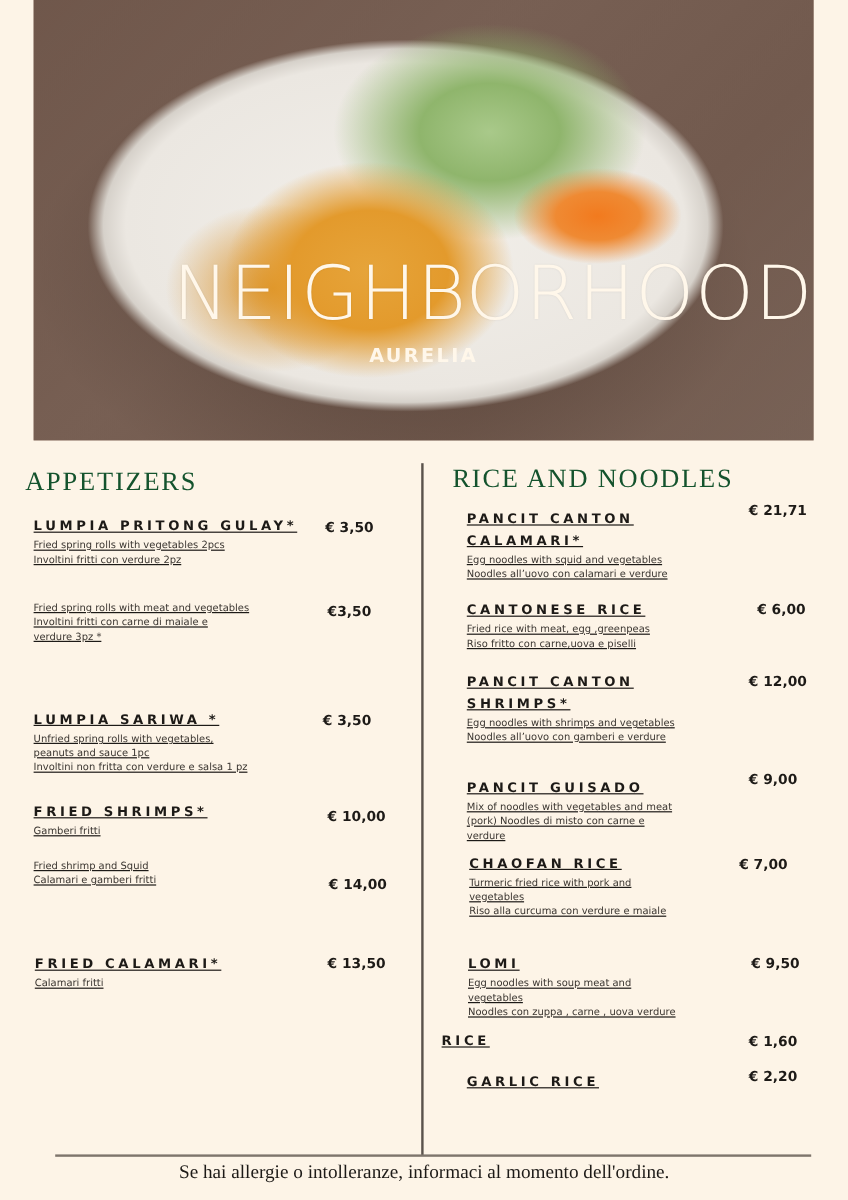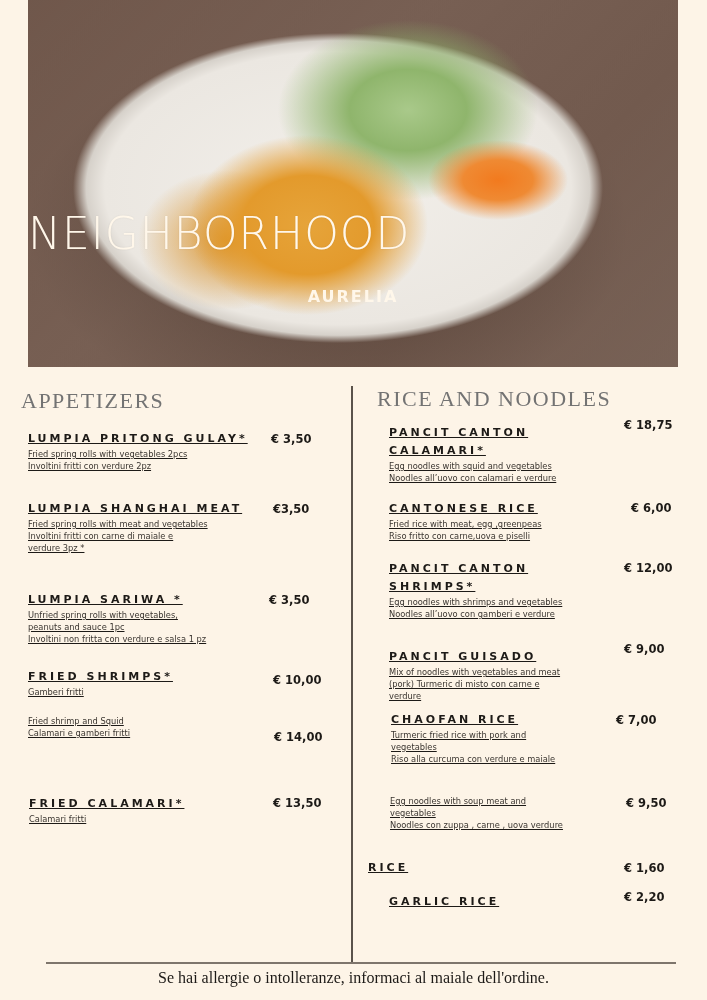--- a/index.html
+++ b/index.html
@@ -18,8 +18,8 @@
         linear-gradient(135deg, #9f8071 0%, #b29485 40%, #a58778 70%, #b39a8c 100%);
     }
     .hero-title {
-      position: absolute; left: 0; top: 208px; width: 100%; text-align: left;
-      font-family: "DejaVu Sans", sans-serif; font-weight: 300; font-size: 44px;
+      position: absolute; left: 0; top: 208px; width: 100%; text-align: right;
+      font-family: "DejaVu Sans", sans-serif; font-weight: 300; font-size: 62px;
       letter-spacing: 1px; color: #fff7ea; text-transform: uppercase;
       text-shadow: 0 0 2px rgba(0,0,0,0.08);
     }

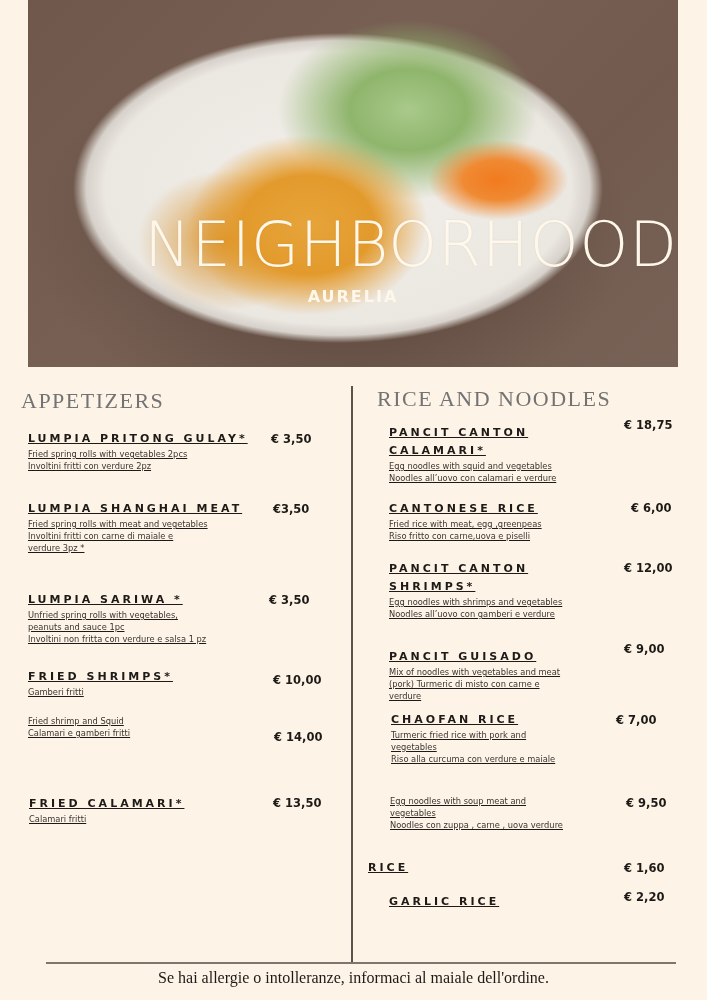--- a/index.html
+++ b/index.html
@@ -31,7 +31,7 @@
 
     .section-title {
       position: absolute; font-family: "Liberation Serif", "DejaVu Serif", serif;
-      font-size: 22px; letter-spacing: 1.5px; color: #737373; font-weight: normal;
+      font-size: 22px; letter-spacing: 1.5px; color: #14532d; font-weight: normal;
     }
 
     .item { position: absolute; width: 300px; text-decoration: underline; }

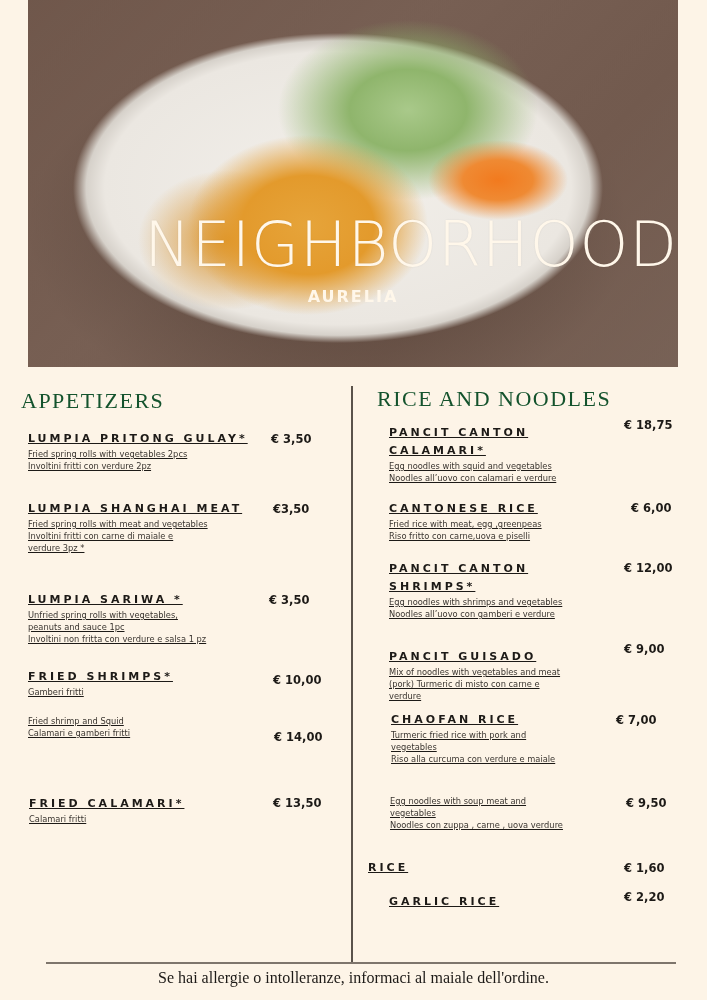--- a/index.html
+++ b/index.html
@@ -116,7 +116,7 @@
   <div class="item-desc">Egg noodles with squid and vegetables
 Noodles all’uovo con calamari e verdure</div>
 </div>
-<div class="price" style="left:624px; top:418px;">€ 18,75</div>
+<div class="price" style="left:624px; top:418px;">€ 21,71</div>
 
 <div class="item" style="left:389px; top:500px; width:220px;">
   <div class="item-name">CANTONESE RICE</div>

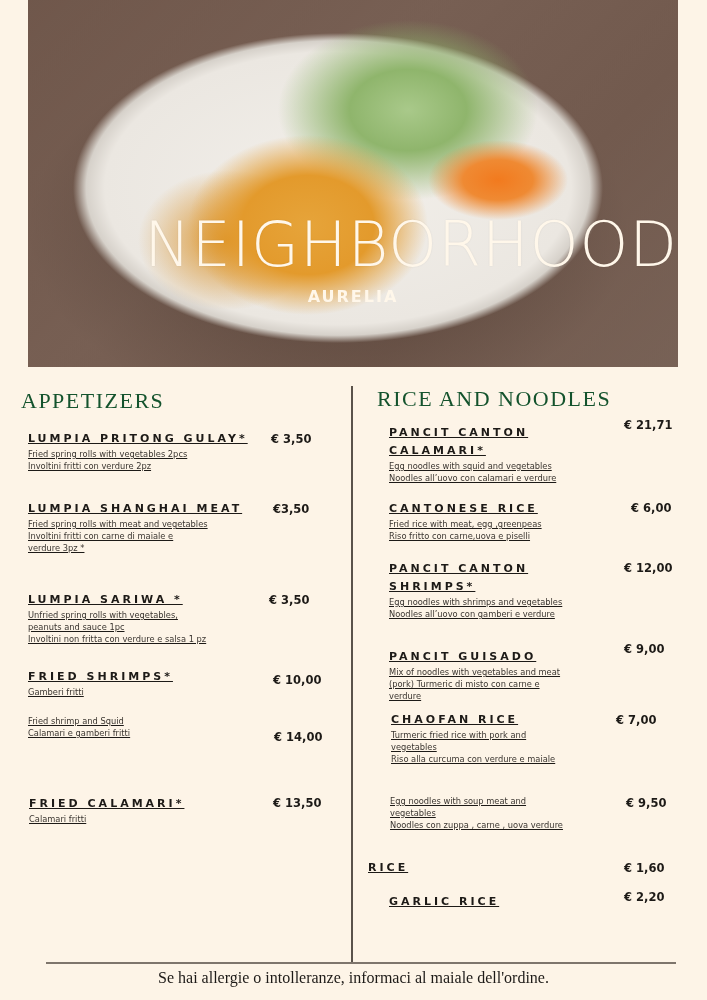--- a/index.html
+++ b/index.html
@@ -73,7 +73,6 @@
 <div class="price" style="left:271px; top:432px;">€ 3,50</div>
 
 <div class="item" style="left:28px; top:500px;">
-  <div class="item-name">LUMPIA SHANGHAI MEAT</div>
   <div class="item-desc">Fried spring rolls with meat and vegetables
 Involtini fritti con carne di maiale e
 verdure 3pz *</div>

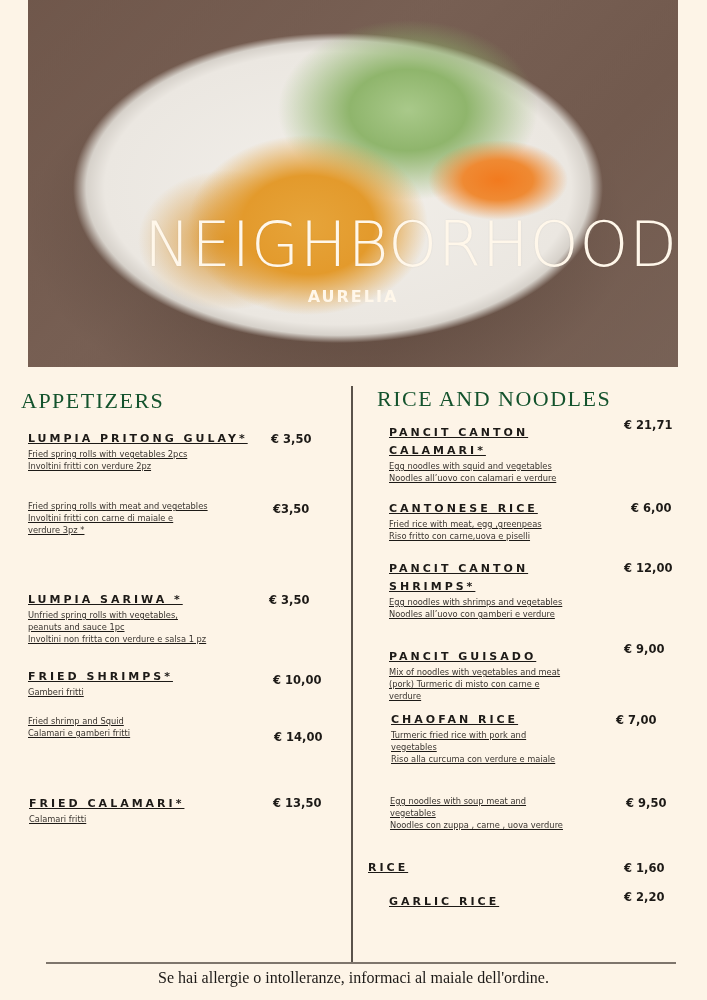--- a/index.html
+++ b/index.html
@@ -135,7 +135,7 @@
 <div class="item" style="left:389px; top:648px; width:230px;">
   <div class="item-name">PANCIT GUISADO</div>
   <div class="item-desc"> Mix of noodles with vegetables and meat
-(pork) Turmeric di misto con carne e
+(pork) Noodles di misto con carne e
 verdure</div>
 </div>
 <div class="price" style="left:624px; top:642px;">€ 9,00</div>

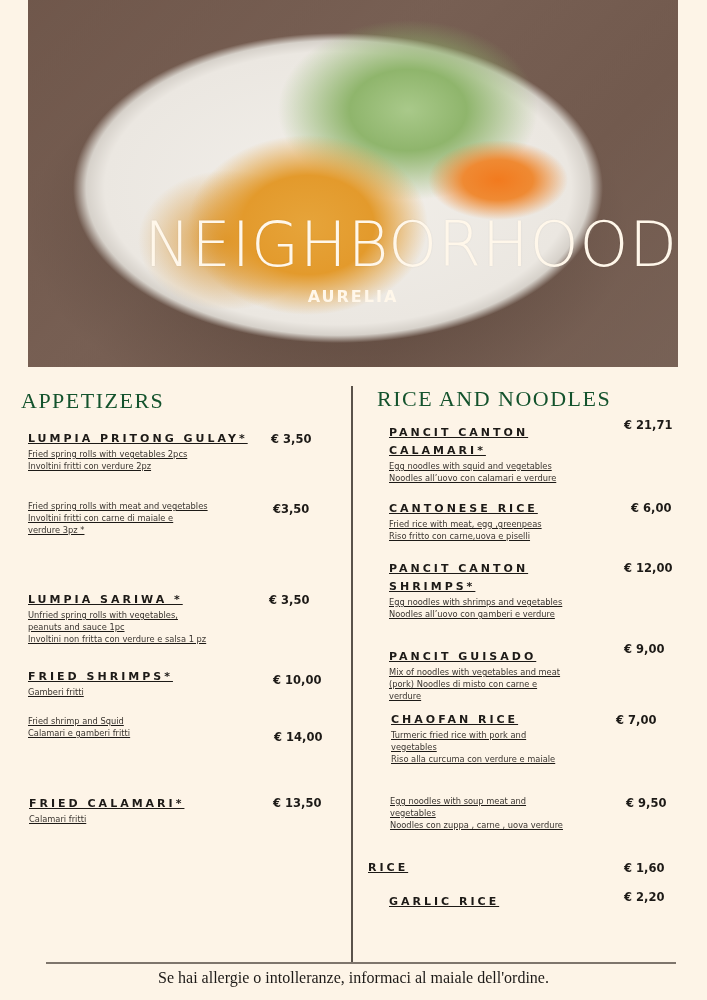--- a/index.html
+++ b/index.html
@@ -149,6 +149,7 @@
 <div class="price" style="left:616px; top:713px;">€ 7,00</div>
 
 <div class="item" style="left:390px; top:795px; width:220px;">
+  <div class="item-name">LOMI</div>
   <div class="item-desc">Egg noodles with soup meat and
 vegetables
 Noodles con zuppa , carne , uova verdure</div>

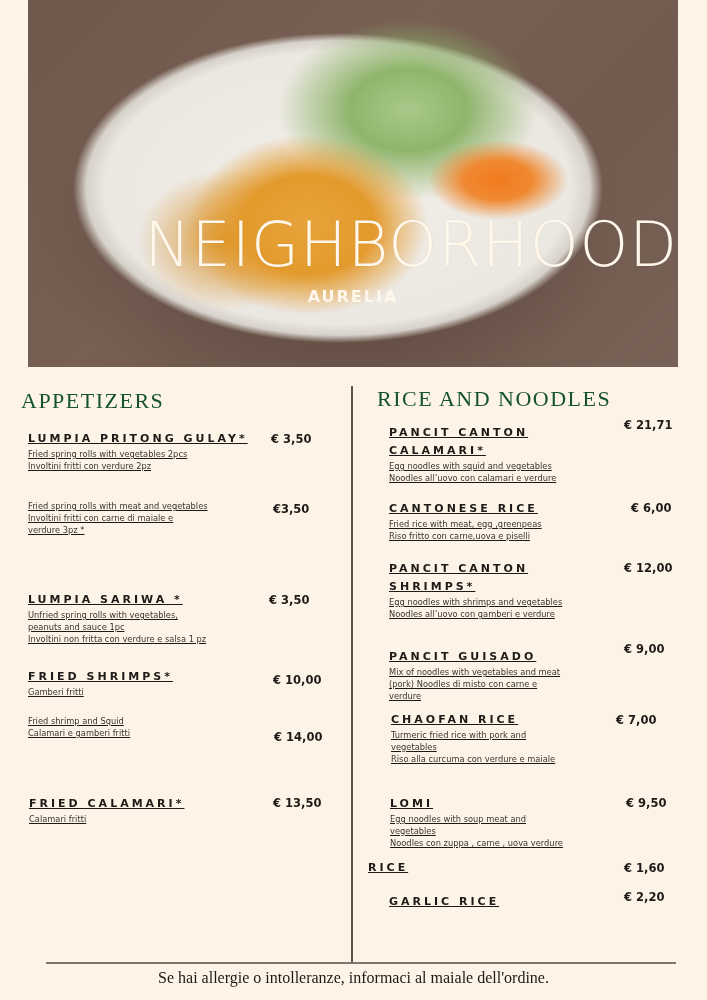--- a/index.html
+++ b/index.html
@@ -167,6 +167,6 @@
 <div class="price" style="left:624px; top:890px;">€ 2,20</div>
 
 <div class="divider-h"></div>
-<div class="footer-note">Se hai allergie o intolleranze, informaci al maiale dell'ordine.</div>
+<div class="footer-note">Se hai allergie o intolleranze, informaci al momento dell'ordine.</div>
 
 </body></html>

